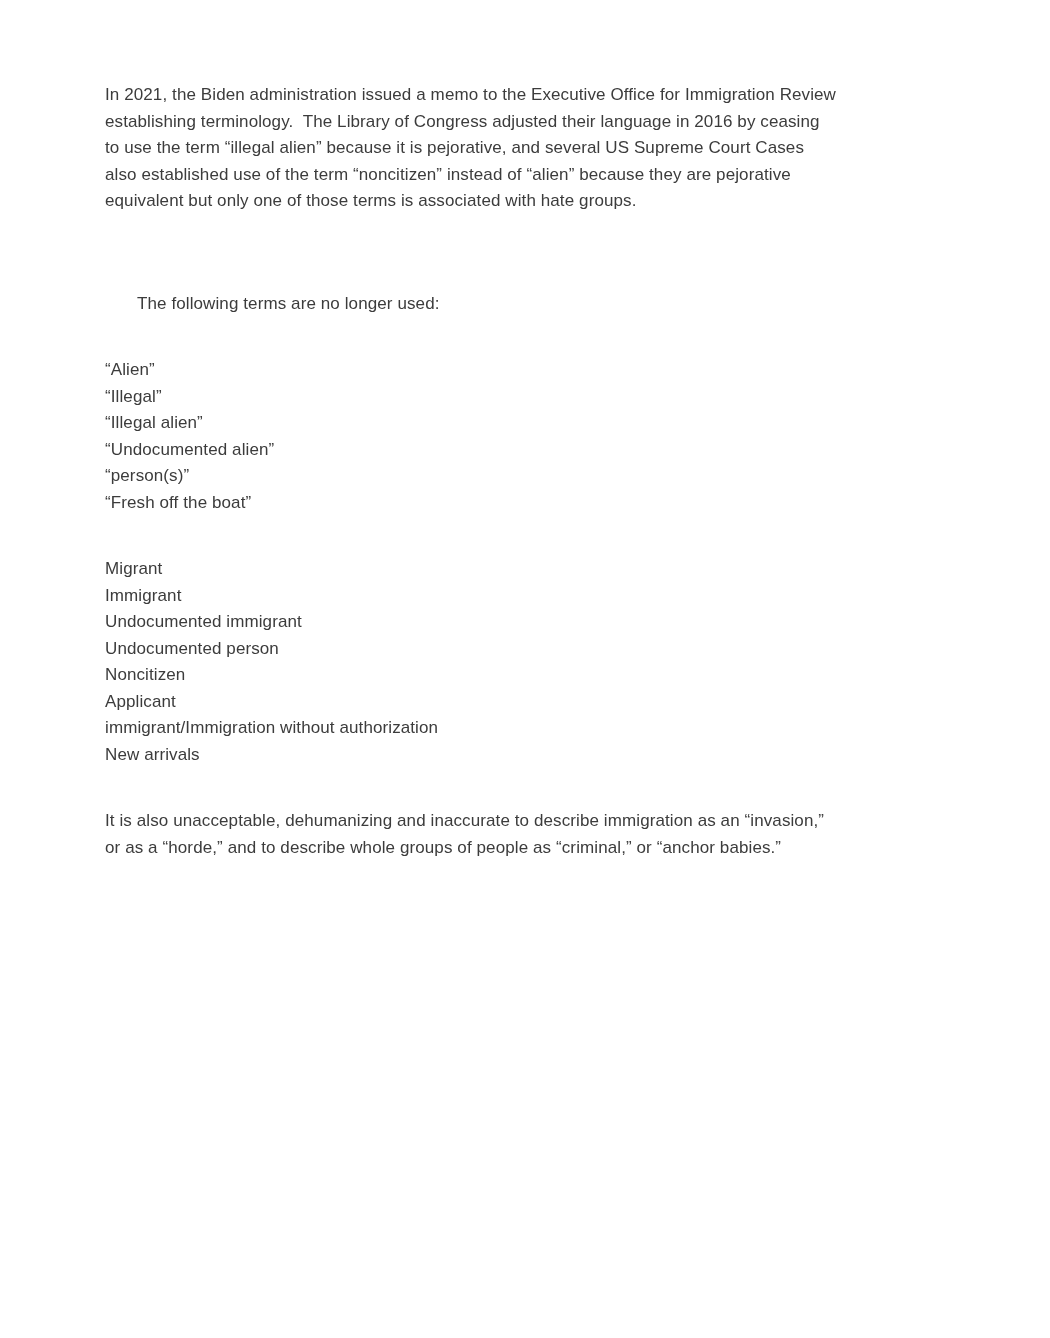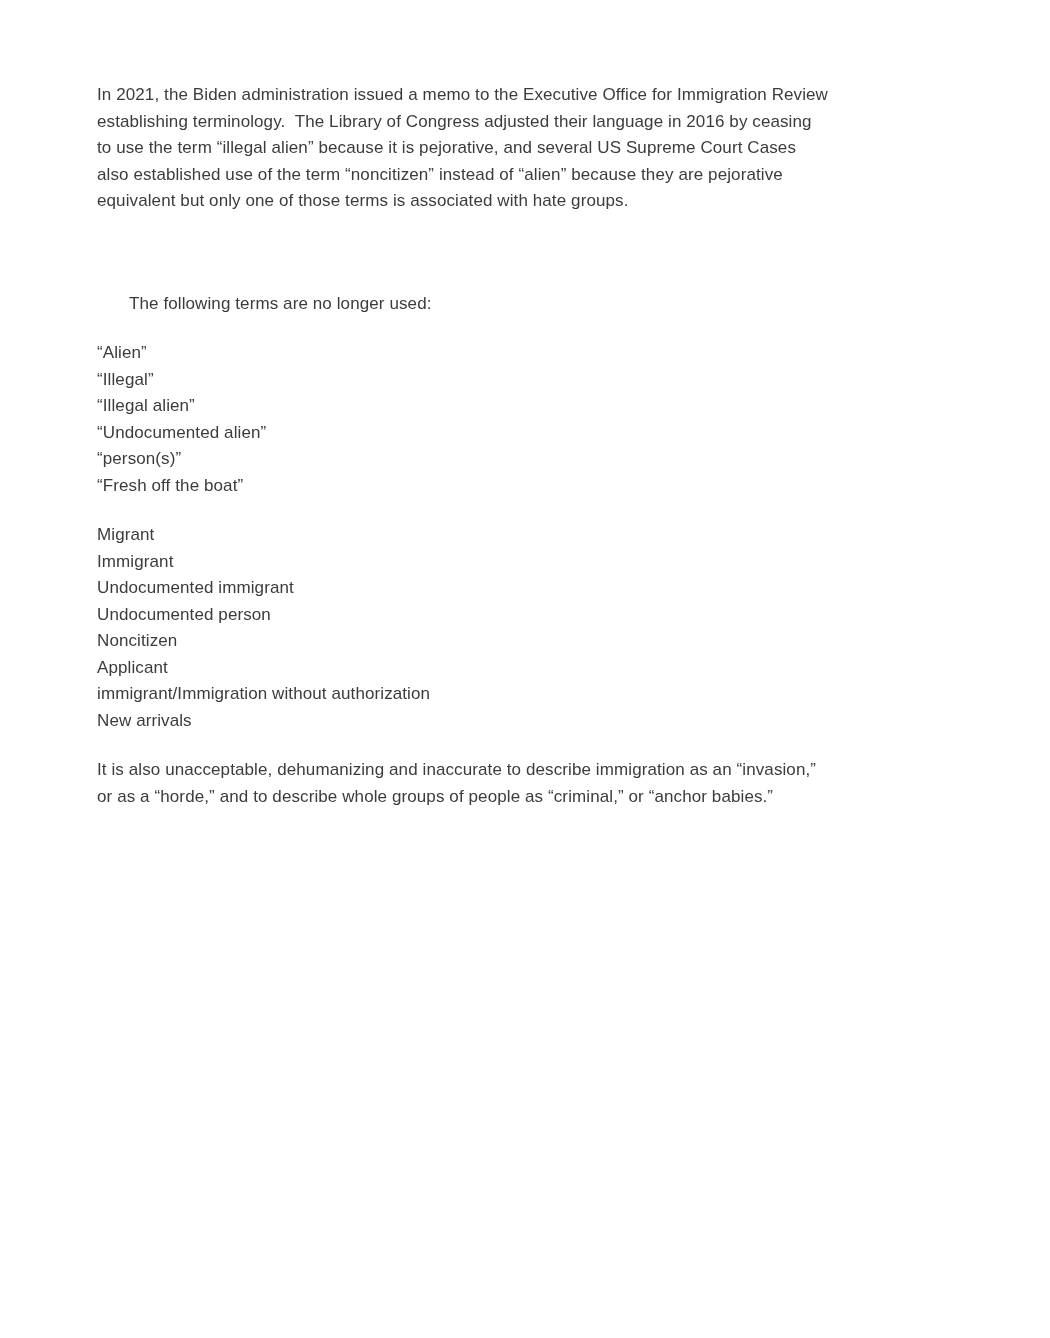--- a/index.html
+++ b/index.html
@@ -17,7 +17,7 @@
   .doc {
     position: absolute;
     top: 82px;
-    left: 97px;
+    left: 105px;
     width: 860px;
     font-family: "Liberation Sans", sans-serif;
     font-size: 17px;

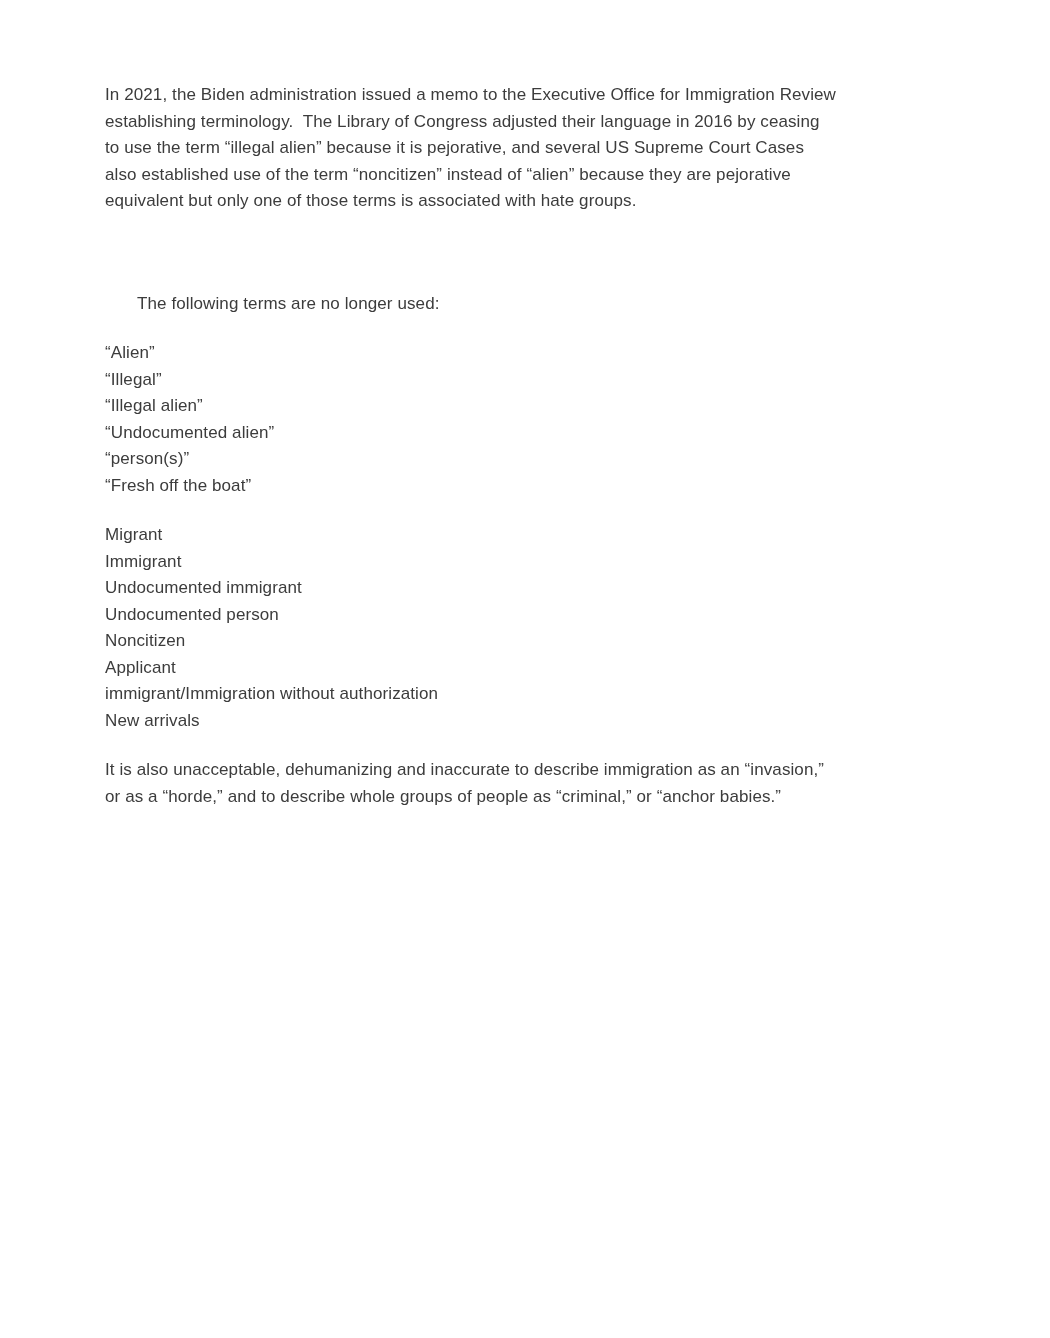--- a/index.html
+++ b/index.html
@@ -31,7 +31,7 @@
     height: 26.5px;
   }
   .section-gap-large { margin-top: 76px; margin-left: 32px; }
-  .section-gap { margin-top: 23px; }
+  .section-gap { margin-top: 40px; }
 </style>
 </head>
 <body>

